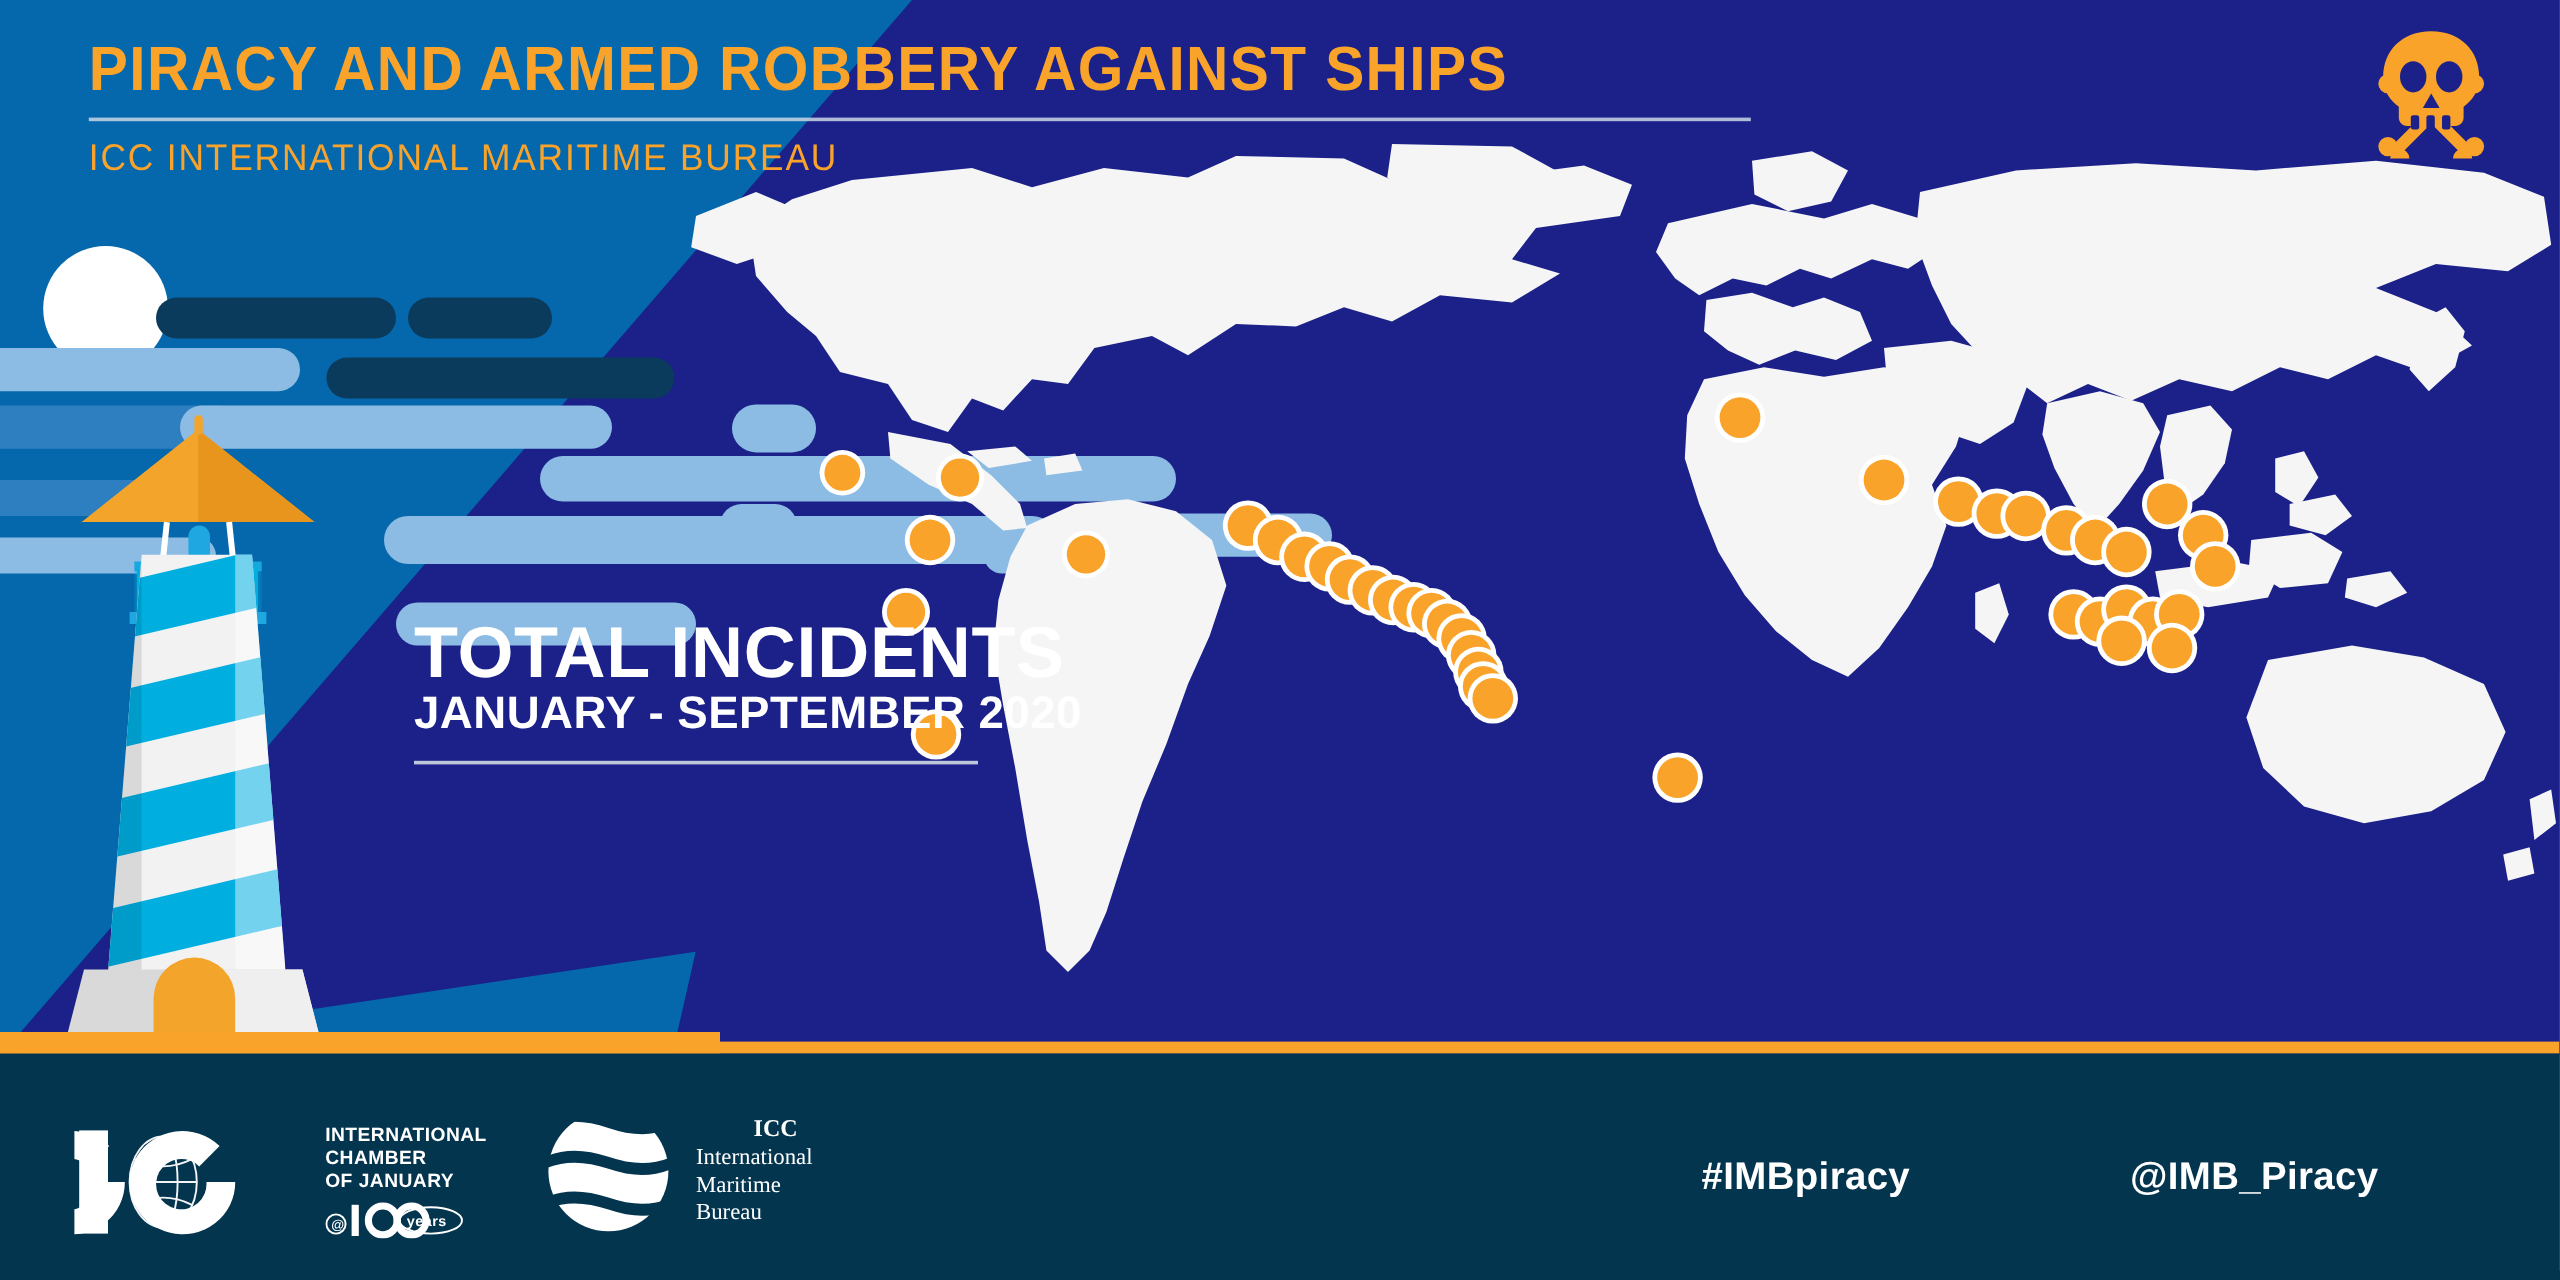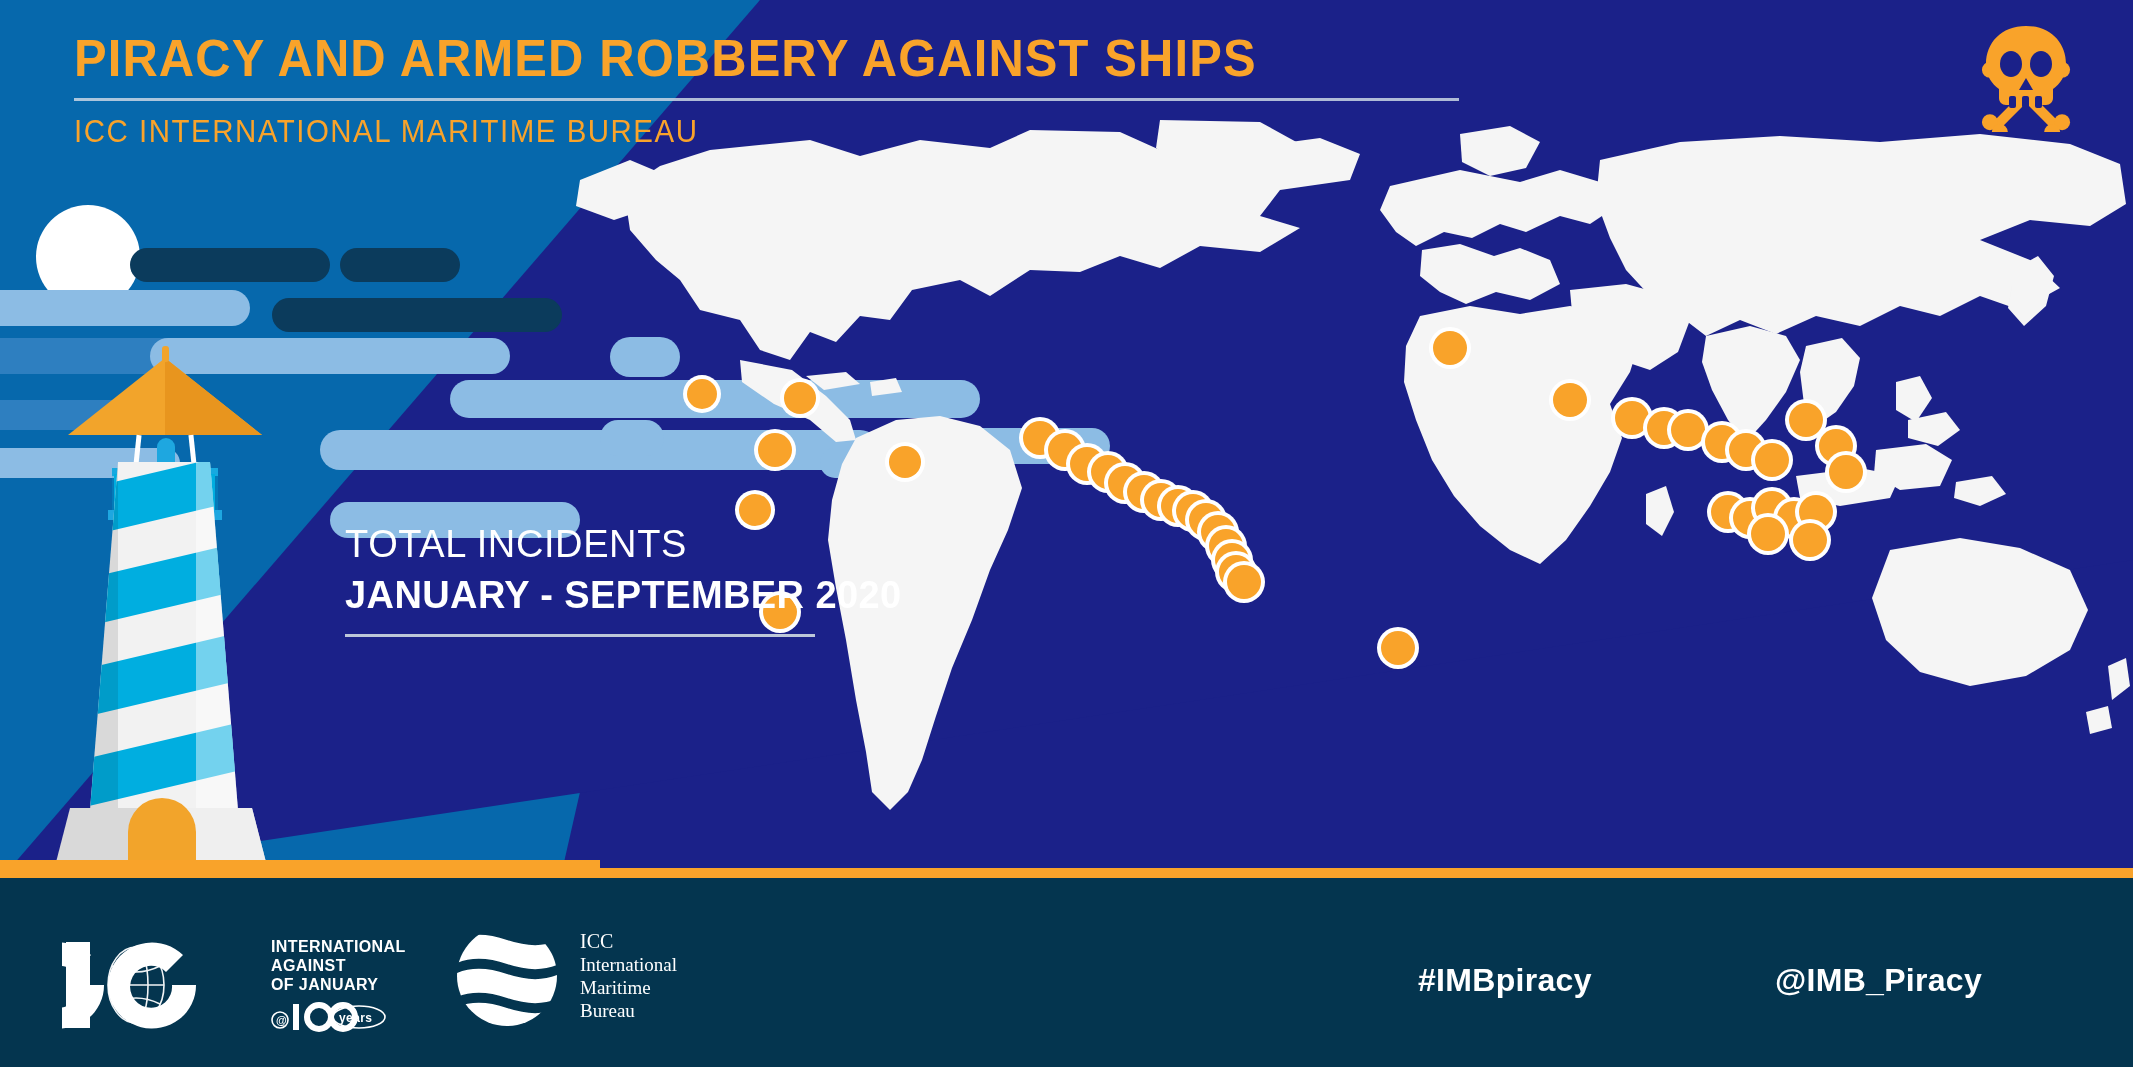--- a/index.html
+++ b/index.html
@@ -67,7 +67,7 @@
   
   .ctext{position:absolute;left:345px;top:518px;z-index:45;}
   .ctext .l1,.ctext .l2{
-    color:#ffffff;font-weight:normal;font-size:38px;line-height:52px;letter-spacing:.6px;
+    color:#ffffff;font-weight:bold;font-size:60px;line-height:52px;letter-spacing:.6px;
   }
   .ctext .l3{
     color:#ffffff;font-weight:bold;font-size:38px;line-height:46px;letter-spacing:.4px;margin-top:2px;

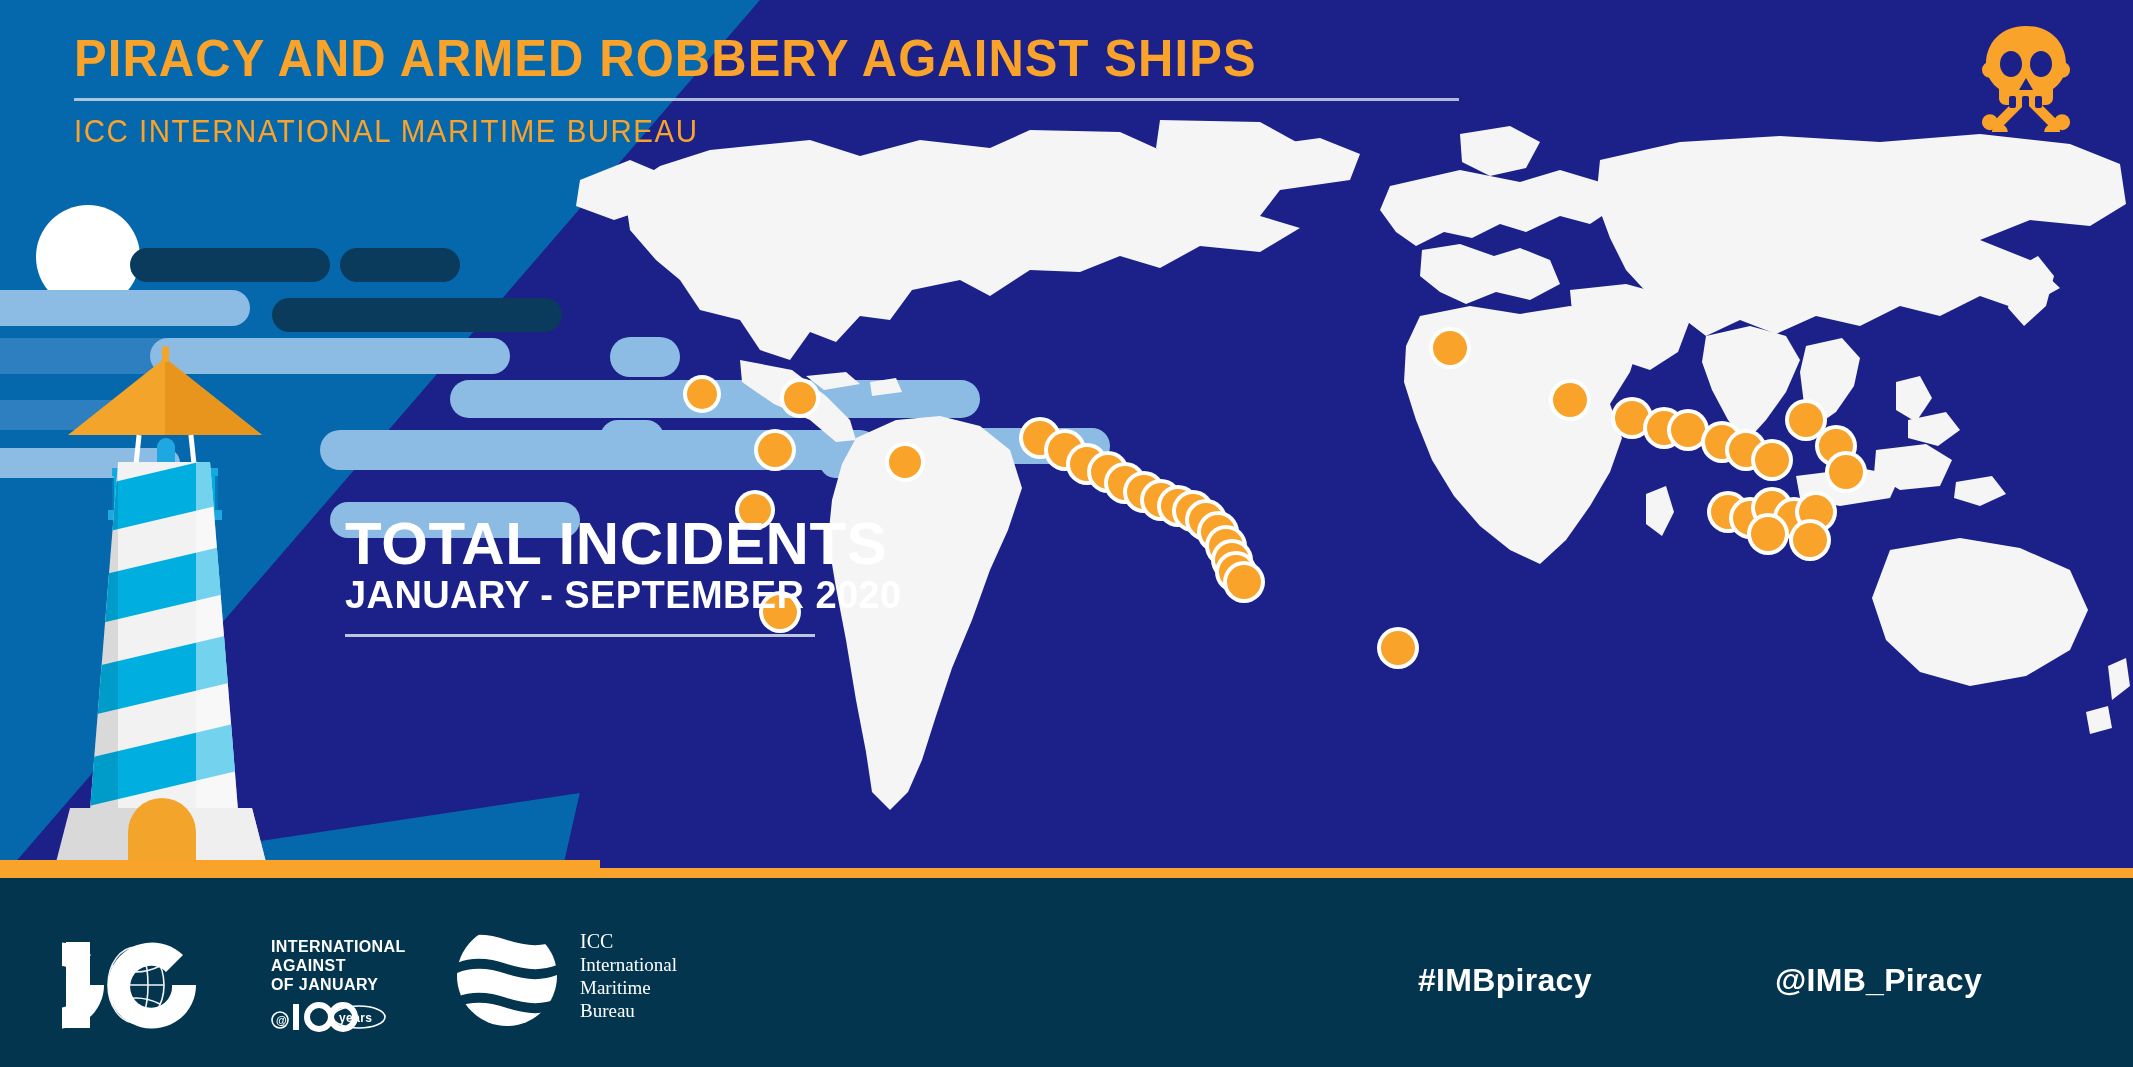--- a/index.html
+++ b/index.html
@@ -92,7 +92,7 @@
 
   .imb-logo{position:absolute;left:452px;top:922px;z-index:70;display:flex;align-items:center;gap:18px;}
   .imb-txt{color:#fff;font-family:"Liberation Serif",serif;font-size:19px;line-height:23px;}
-  .imb-txt .b{font-weight:normal;font-size:20px;}
+  .imb-txt .b{font-weight:bold;font-size:20px;margin-left:48px;}
 
   .tags{position:absolute;top:962px;z-index:70;color:#fff;font-weight:bold;font-size:32px;letter-spacing:.3px;}
   .tag1{left:1418px;}

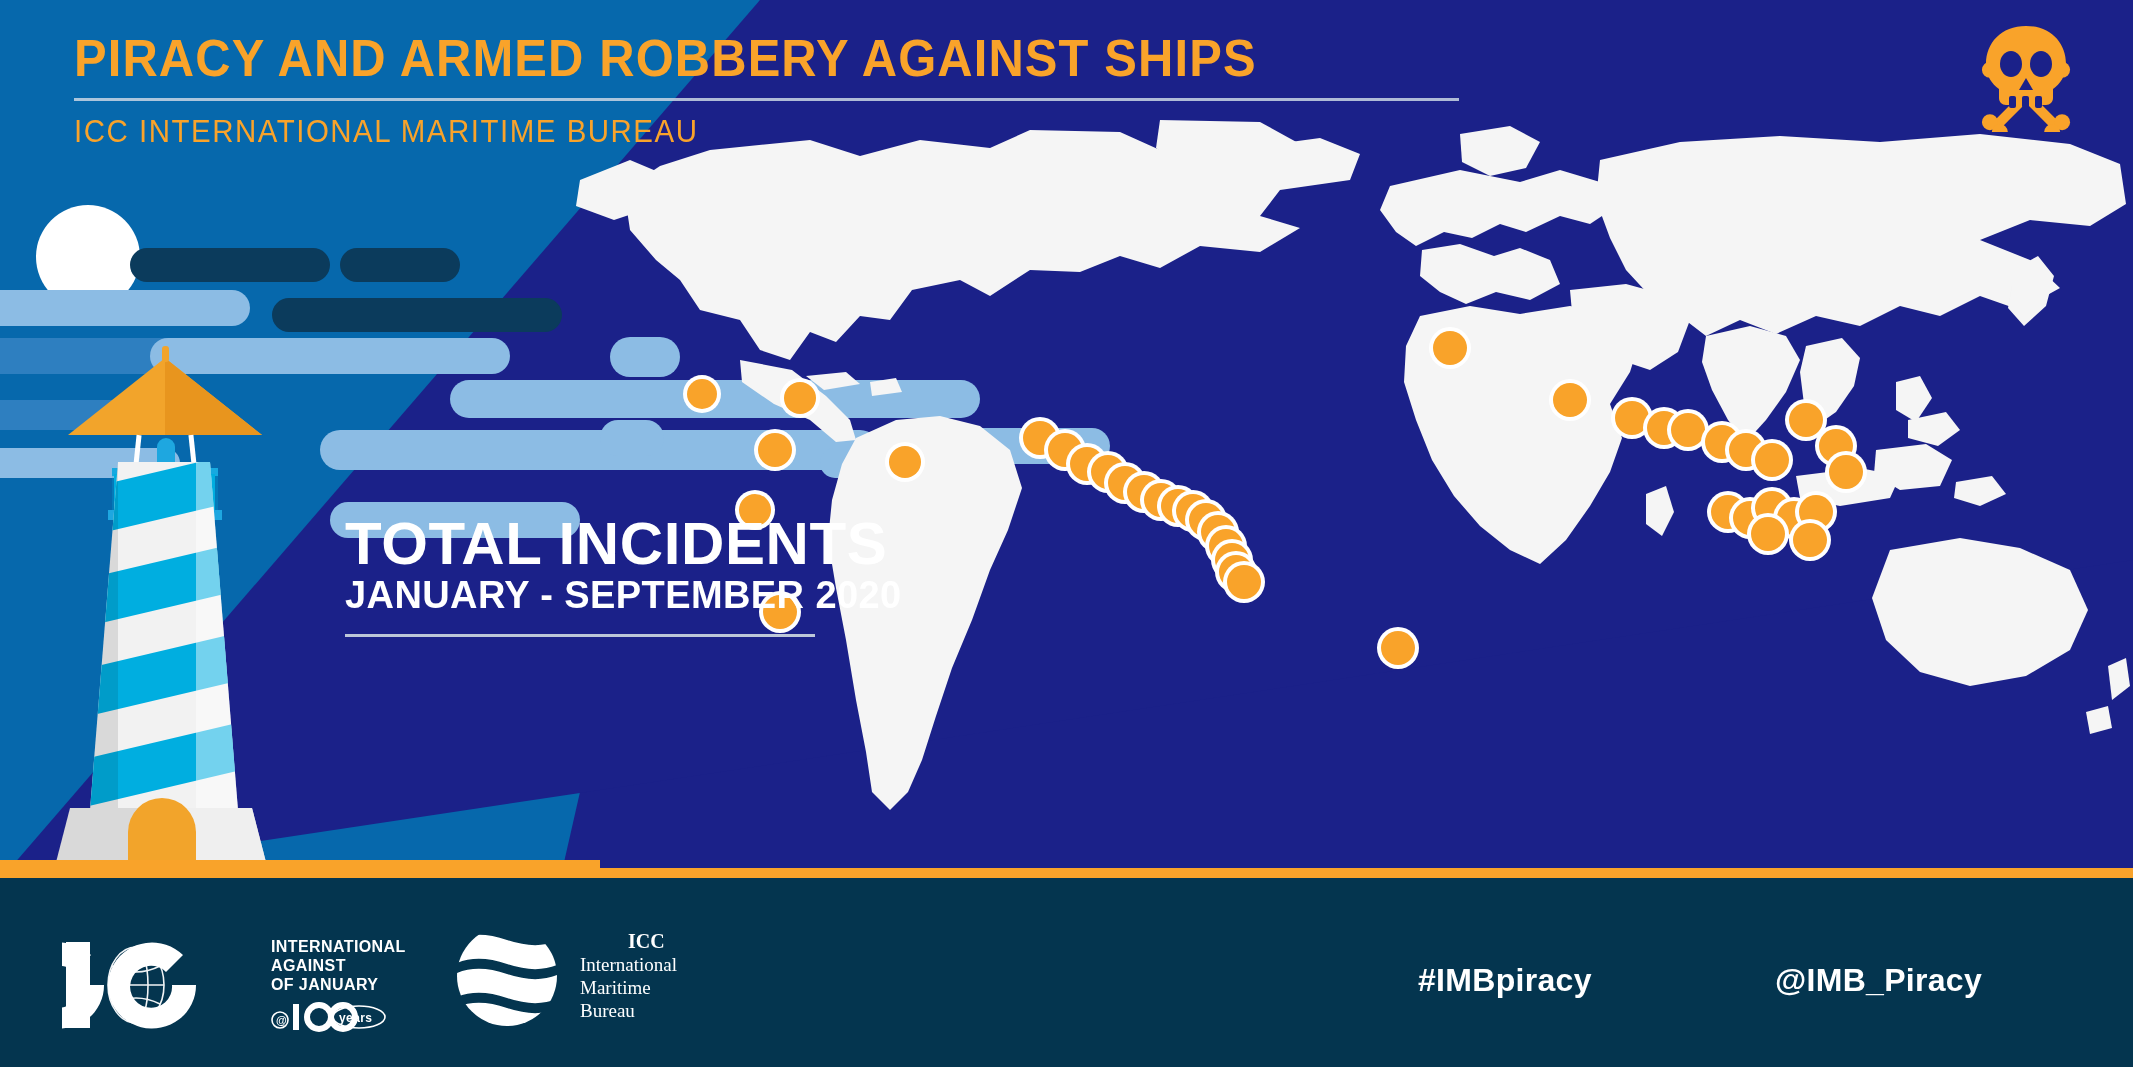--- a/index.html
+++ b/index.html
@@ -474,7 +474,7 @@
     </svg>
     <div class="icc-txt">
       <div>INTERNATIONAL</div>
-      <div>AGAINST</div>
+      <div>CHAMBER</div>
       <div>OF JANUARY</div>
       <div class="icc-100">
         <svg width="140" height="34" viewBox="0 0 140 34" aria-hidden="true">

